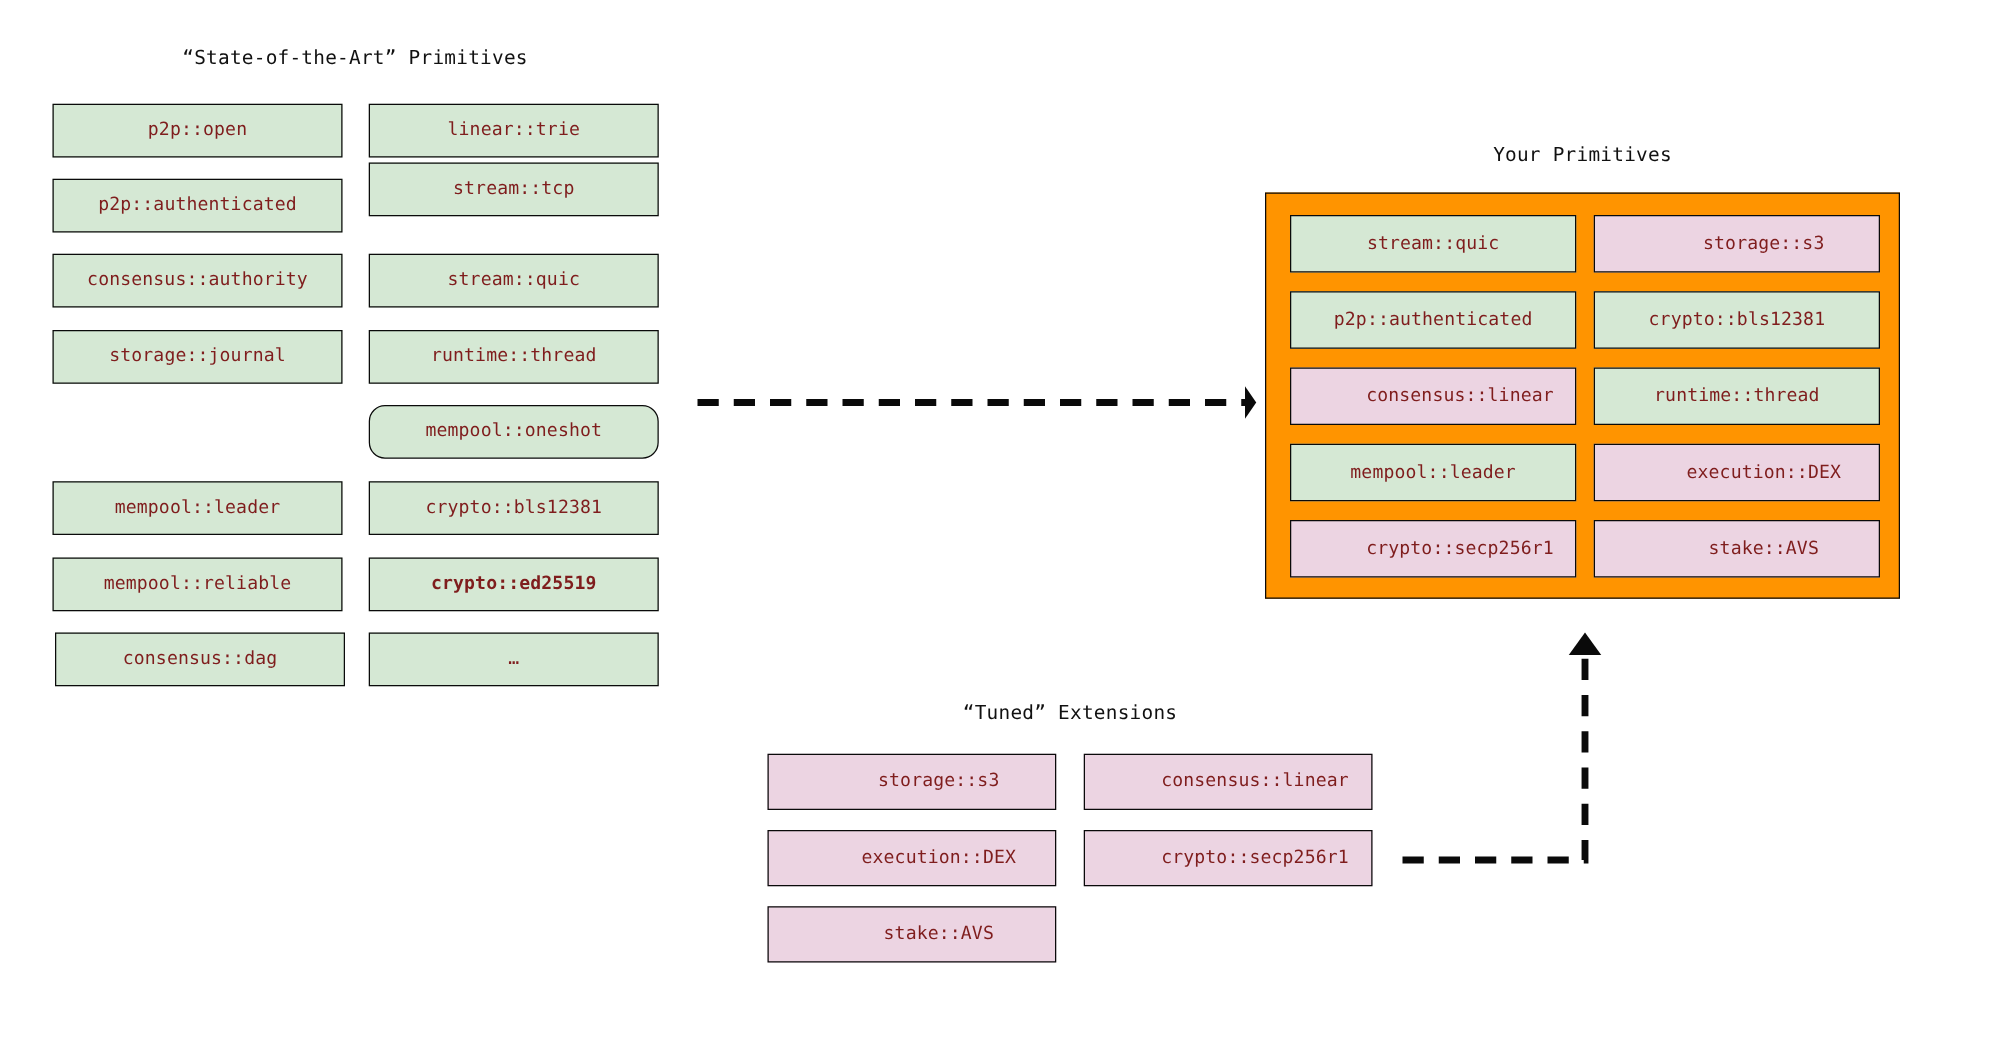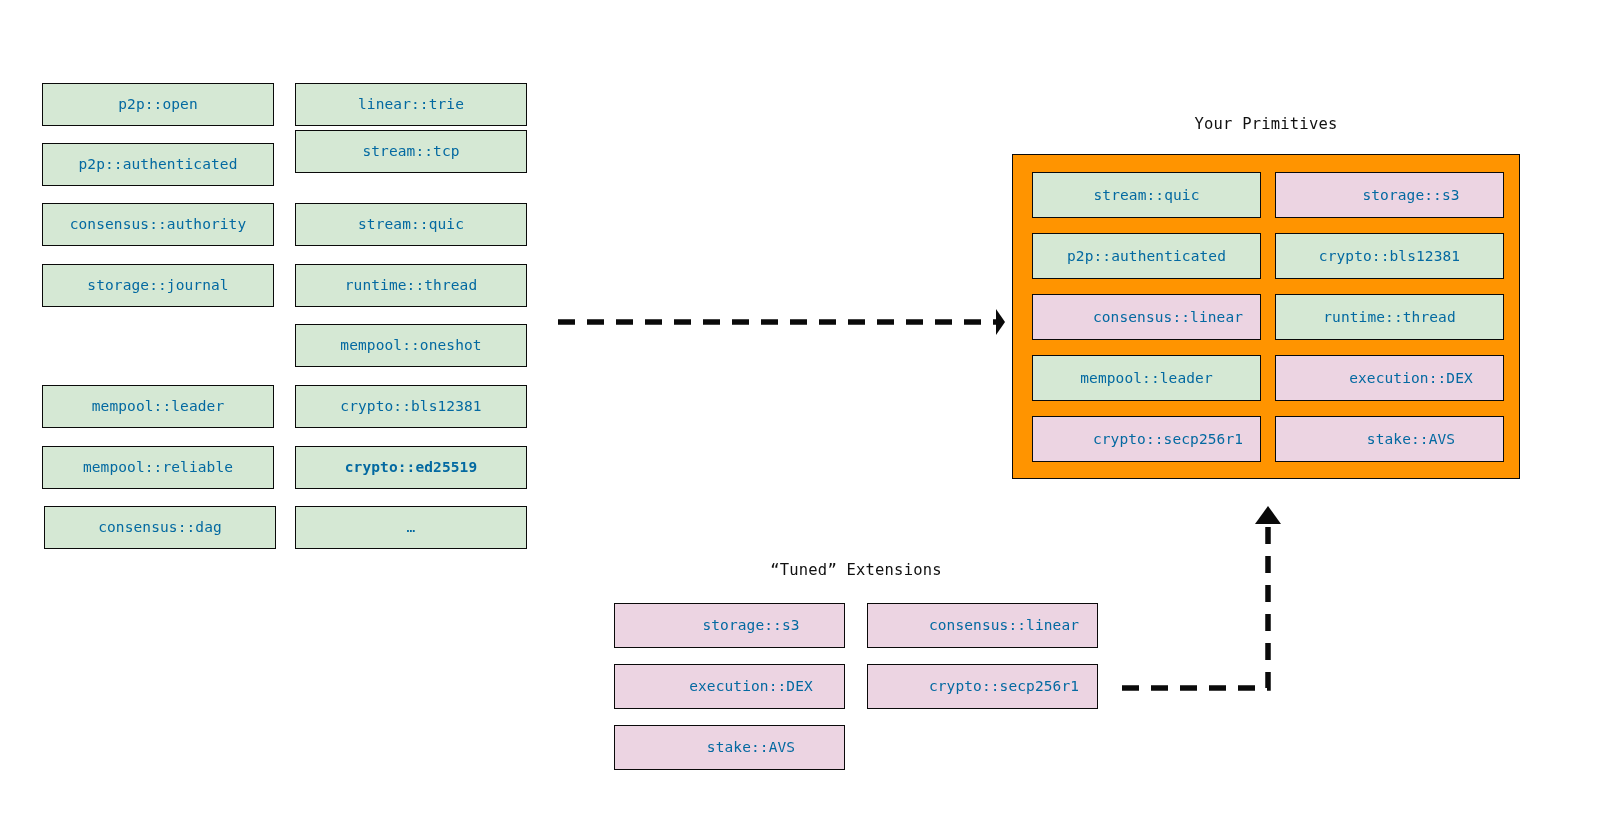--- a/index.html
+++ b/index.html
@@ -83,6 +83,7 @@
 
 <div class="stage">
 
+  <div class="section-title" style="left:42px; top:36px; width:484px;">“State-of-the-Art” Primitives</div>
 
   <div class="tile prim-tile green" style="left:42px; top:83px;">p2p::open</div>
   <div class="tile prim-tile green" style="left:42px; top:143px;">p2p::authenticated</div>

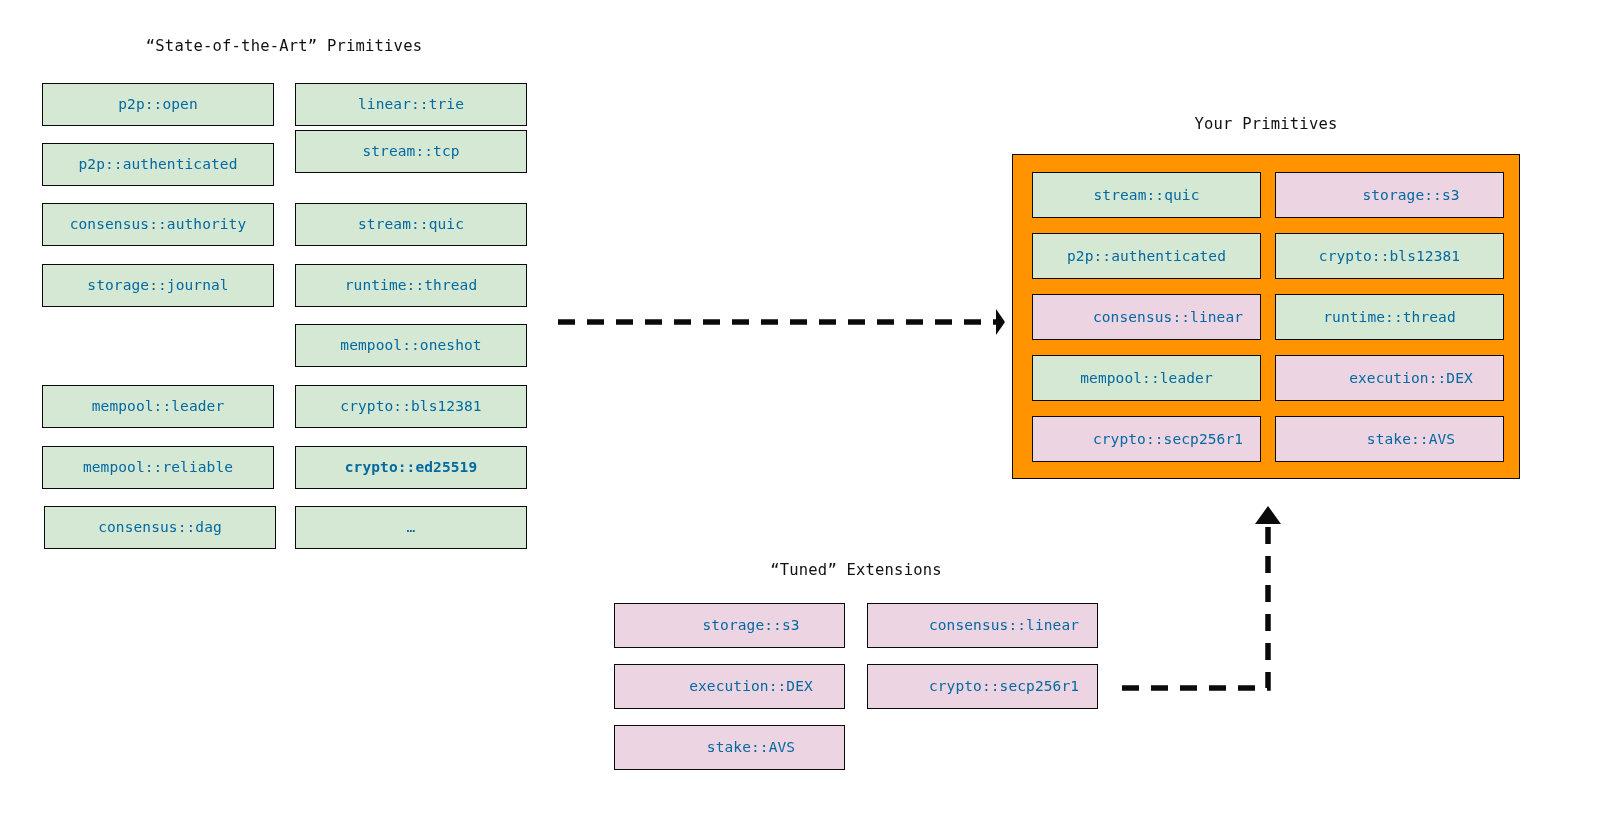--- a/index.html
+++ b/index.html
@@ -43,7 +43,7 @@
     font-size: 14.5px;
     line-height: 1;
     letter-spacing: 0.1px;
-    color: #0369a1;
+    color: #7f1d1d;
     white-space: nowrap;
   }
   .tile.green { background: #d5e8d4; }

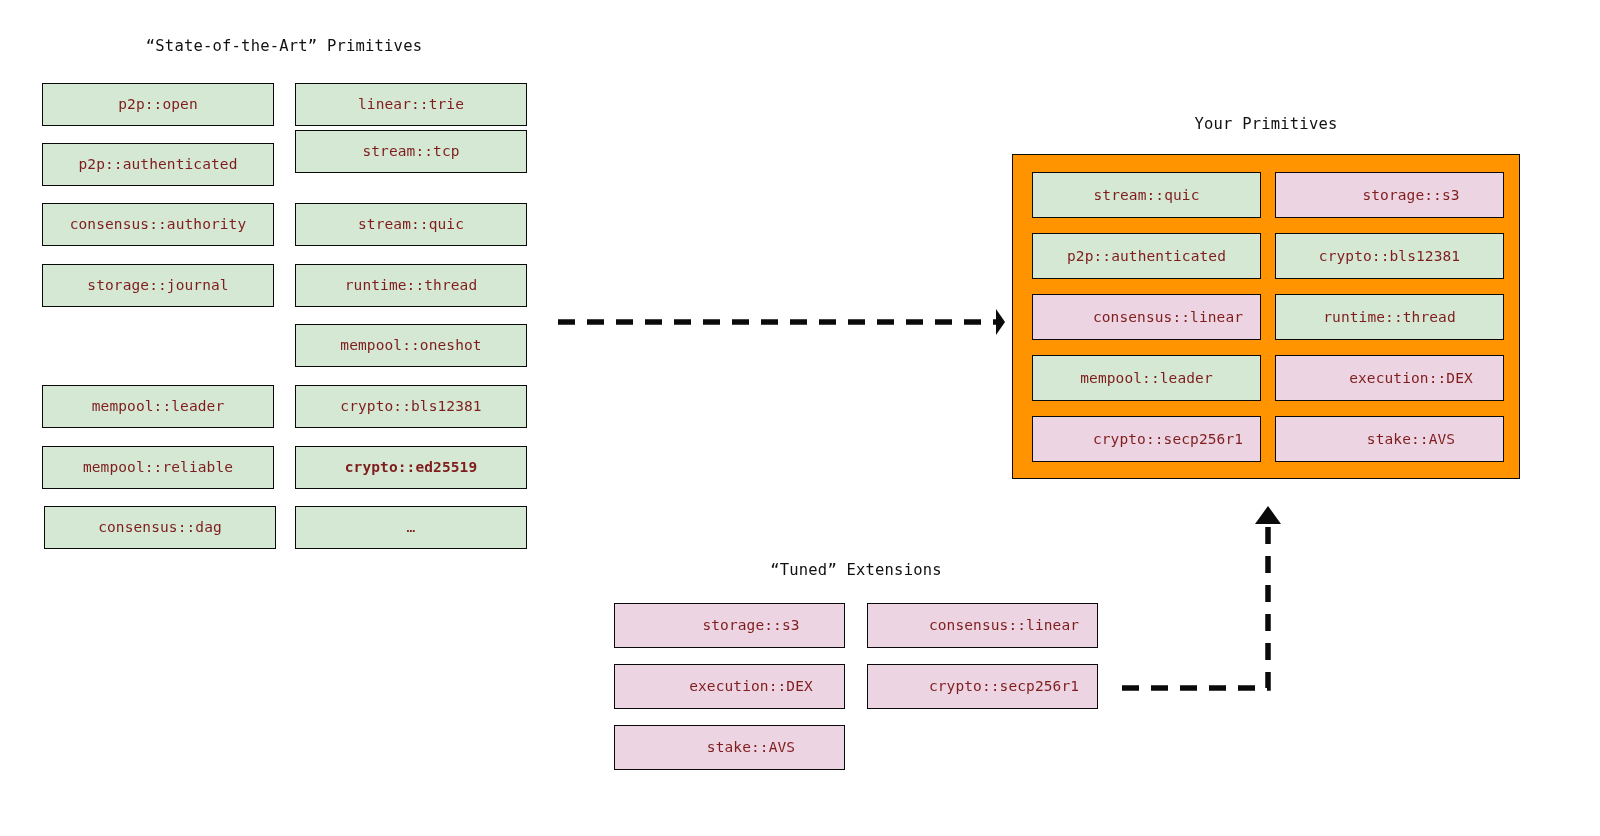--- a/index.html
+++ b/index.html
@@ -97,7 +97,7 @@
   <div class="tile prim-tile green" style="left:295px; top:130px;">stream::tcp</div>
   <div class="tile prim-tile green" style="left:295px; top:203px;">stream::quic</div>
   <div class="tile prim-tile green" style="left:295px; top:264px;">runtime::thread</div>
-  <div class="tile prim-tile green" style="left:295px; top:324px;">mempool::oneshot</div>
+  <div class="tile prim-tile green" style="left:295px; top:324px;border-radius:13px;">mempool::oneshot</div>
   <div class="tile prim-tile green" style="left:295px; top:385px;">crypto::bls12381</div>
   <div class="tile prim-tile green" style="left:295px; top:446px;font-weight:bold;">crypto::ed25519</div>
   <div class="tile prim-tile green" style="left:295px; top:506px;">…</div>

